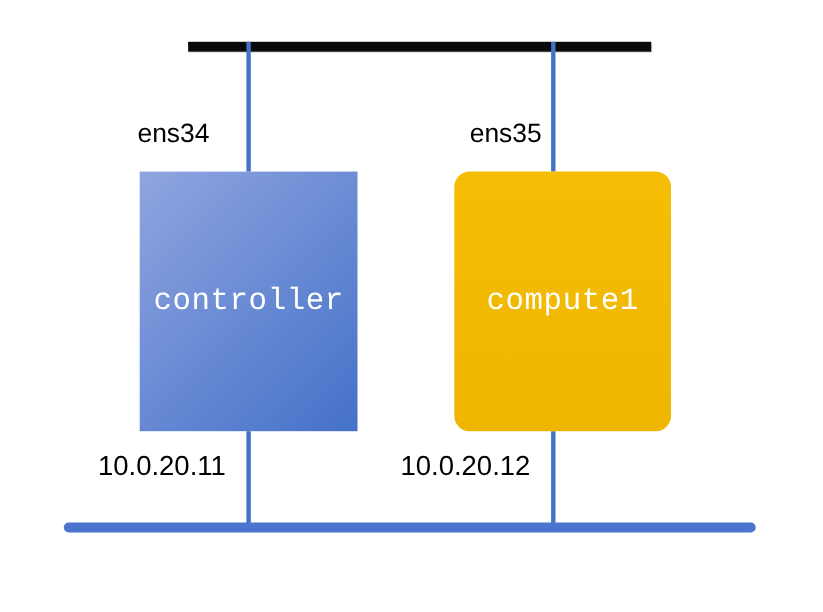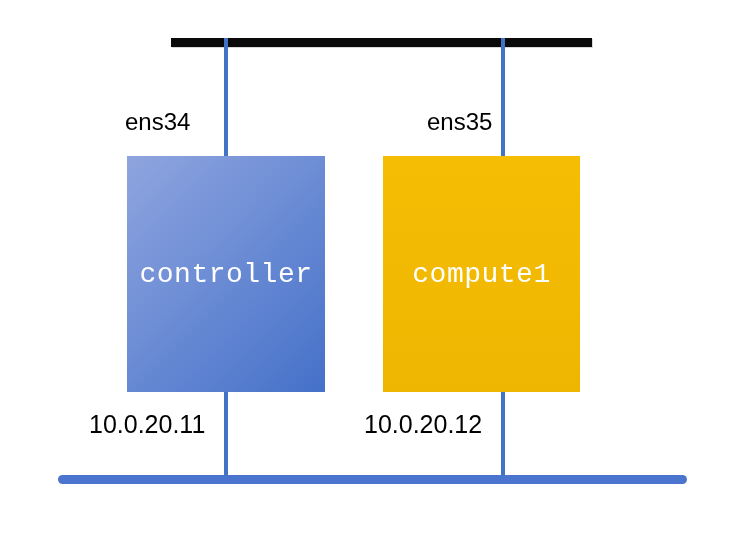--- a/index.html
+++ b/index.html
@@ -44,7 +44,7 @@
     justify-content: center;
   }
   .node-controller { left: 127px; width: 198px; }
-  .node-compute    { left: 383px; width: 197px; }
+  .node-compute    { left: 413px; width: 197px; border-radius: 14px; }
   .node-label {
     color: #ffffff;
     font-size: 28px;

